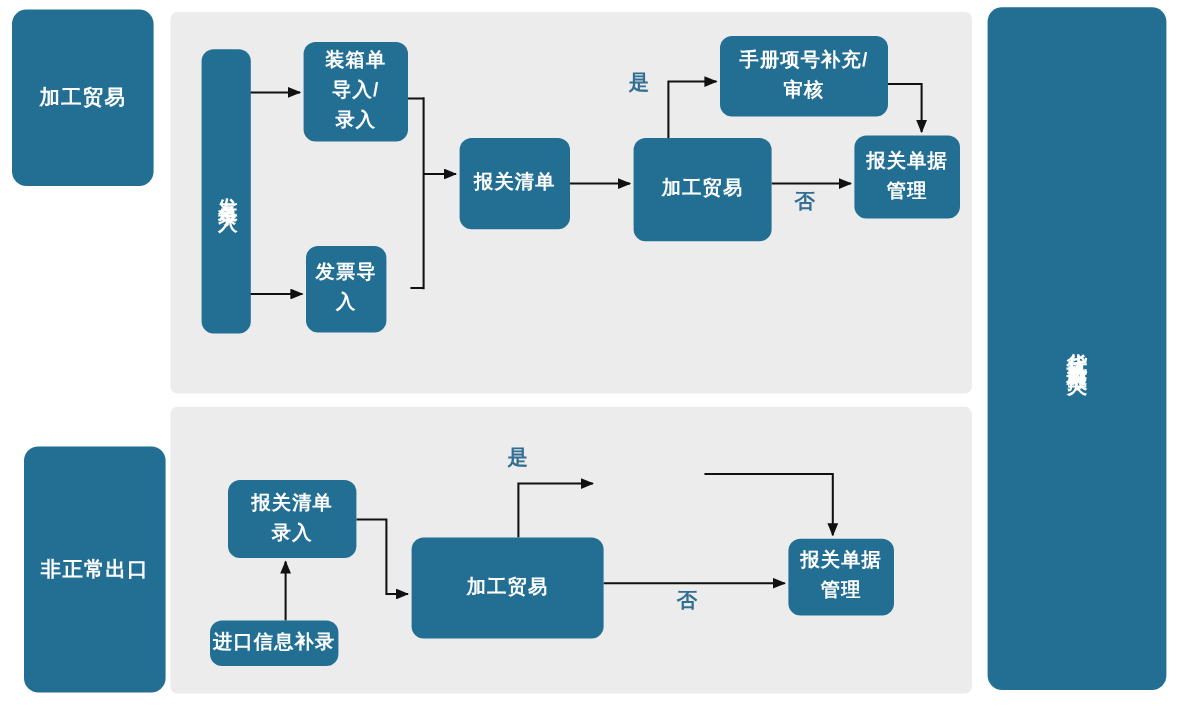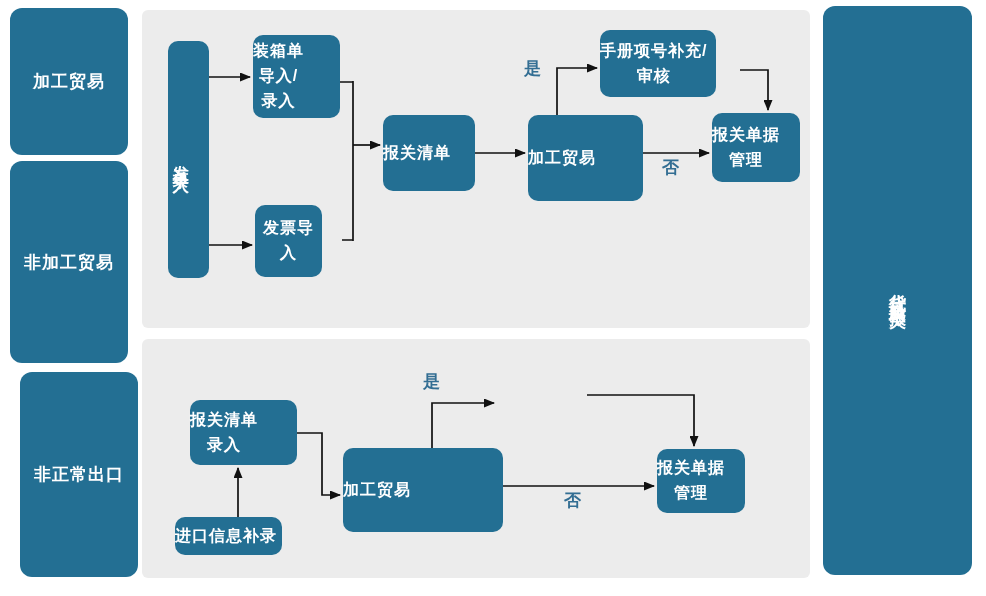--- a/index.html
+++ b/index.html
@@ -17,7 +17,7 @@
         display:flex;align-items:center;justify-content:center;
         color:var(--node-text,#fff);font-weight:bold;font-size:17px;letter-spacing:1px;}
   .node{position:absolute;background:var(--node-fill,#236f93);border-radius:10px;
-        display:flex;align-items:center;justify-content:flex-start;text-align:center;
+        display:flex;align-items:center;justify-content:center;text-align:center;
         color:var(--node-text,#fff);font-weight:bold;font-size:16px;line-height:1.55;
         letter-spacing:1px;white-space:pre-line;}
   .vtext{writing-mode:vertical-rl;text-orientation:upright;letter-spacing:3px;white-space:normal;}

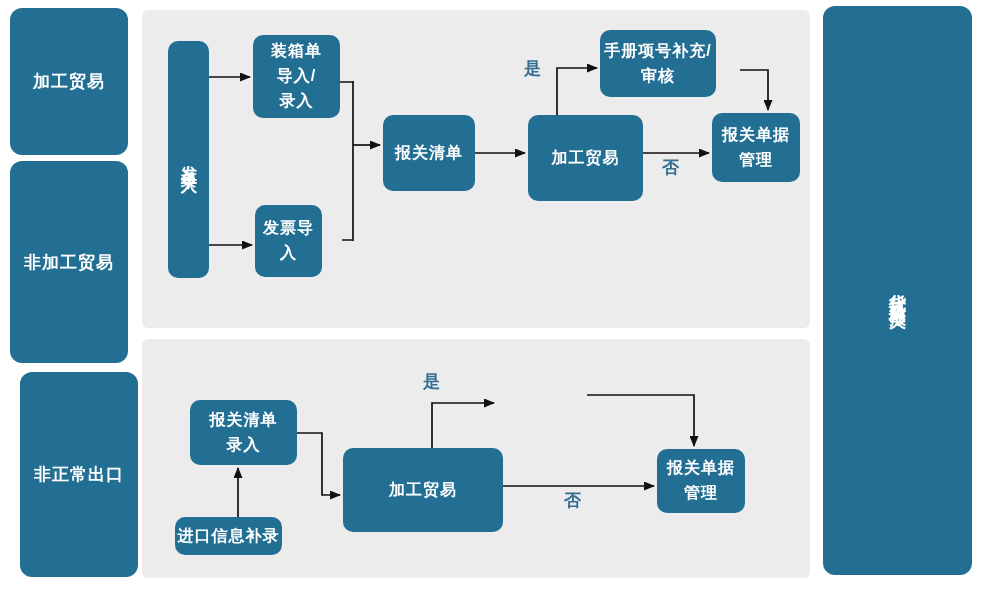--- a/index.html
+++ b/index.html
@@ -90,7 +90,7 @@
   <div class="node" style="left:528px;top:115px;width:115px;height:86px;">
     <span>加工贸易</span>
   </div>
-  <div class="node" style="left:600px;top:30px;width:116px;height:67px;">
+  <div class="node" style="left:600px;top:30px;width:140px;height:67px;">
     <span>手册项号补充/
 审核</span>
   </div>

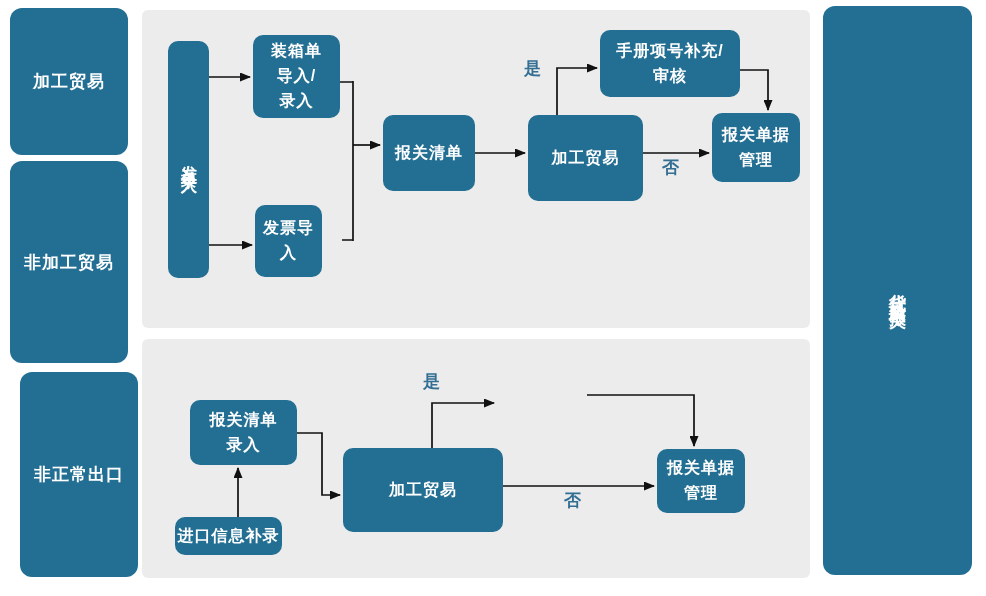--- a/index.html
+++ b/index.html
@@ -62,9 +62,6 @@
   <div class="lane" style="left:10px;top:8px;width:118px;height:147px;">
     <span>加工贸易</span>
   </div>
-  <div class="lane" style="left:10px;top:161px;width:118px;height:202px;">
-    <span>非加工贸易</span>
-  </div>
   <div class="lane" style="left:20px;top:372px;width:118px;height:205px;">
     <span>非正常出口</span>
   </div>

